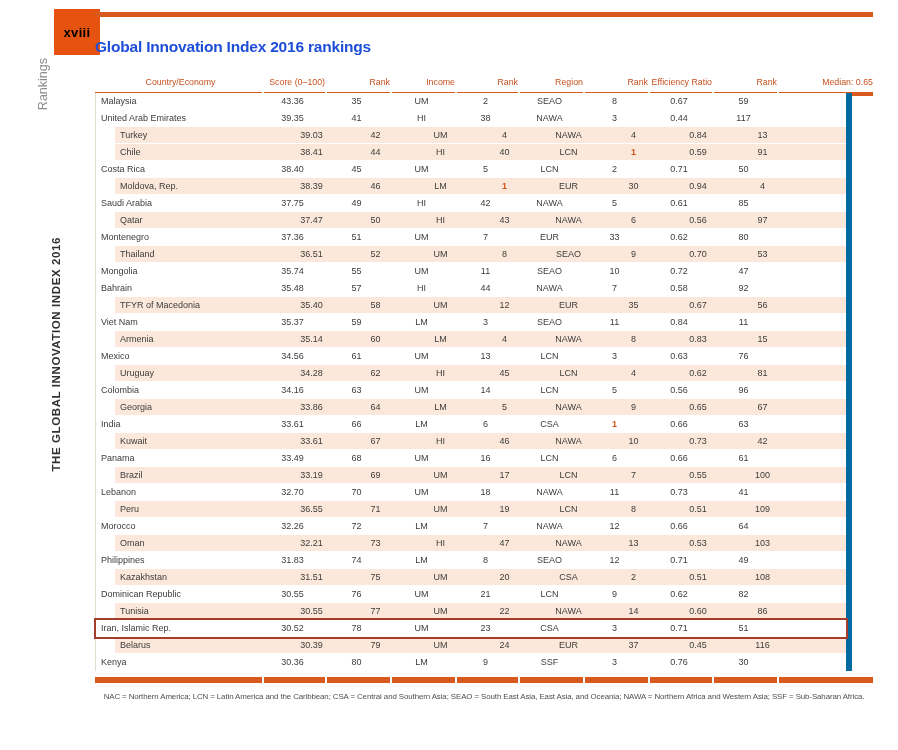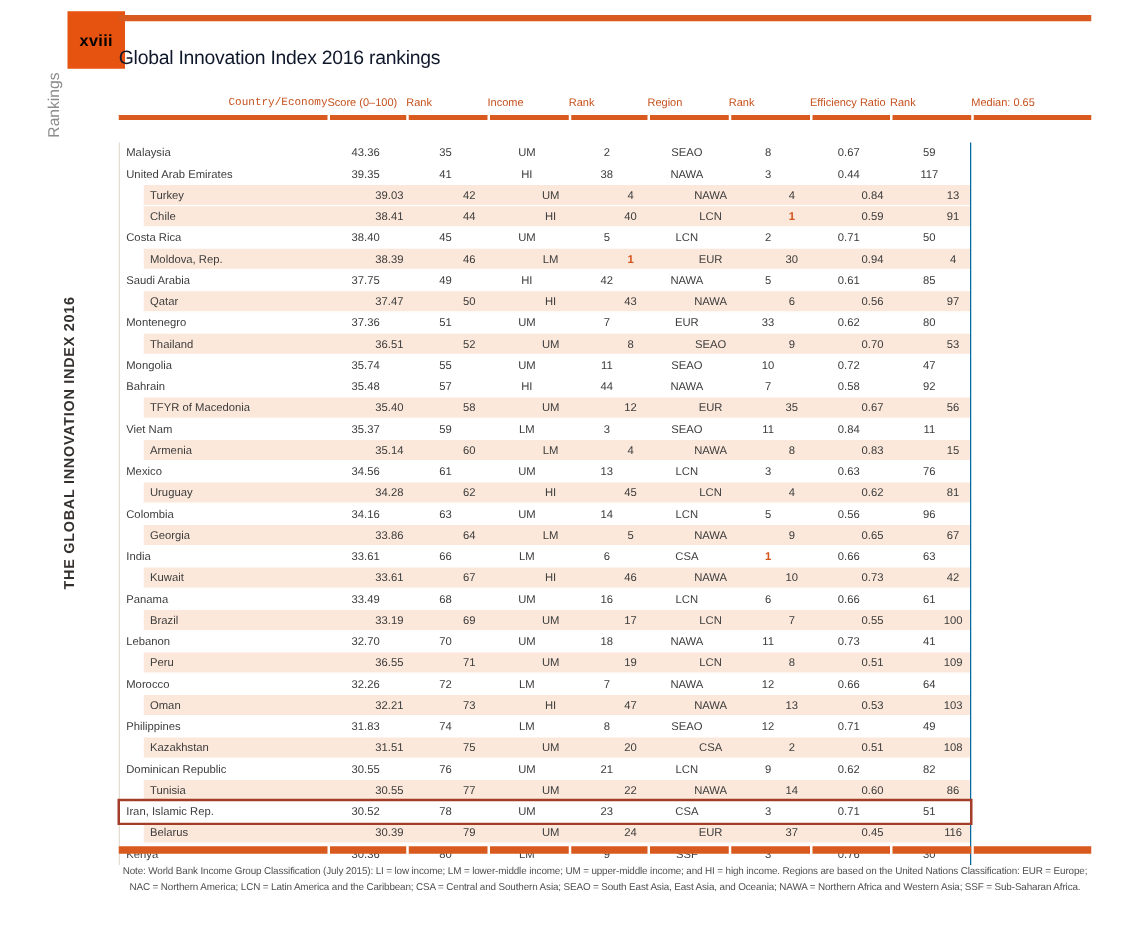--- a/index.html
+++ b/index.html
@@ -30,7 +30,7 @@
   .bottom-rule{top:677px;height:5.5px;}
 
   .doc-title{
-    position:absolute;left:0;top:38px;color:#0f172a;font-weight:normal;
+    position:absolute;left:0;top:38px;color:#1d4ed8;font-weight:bold;
     font-size:15.5px;letter-spacing:-.2px;
   }
 

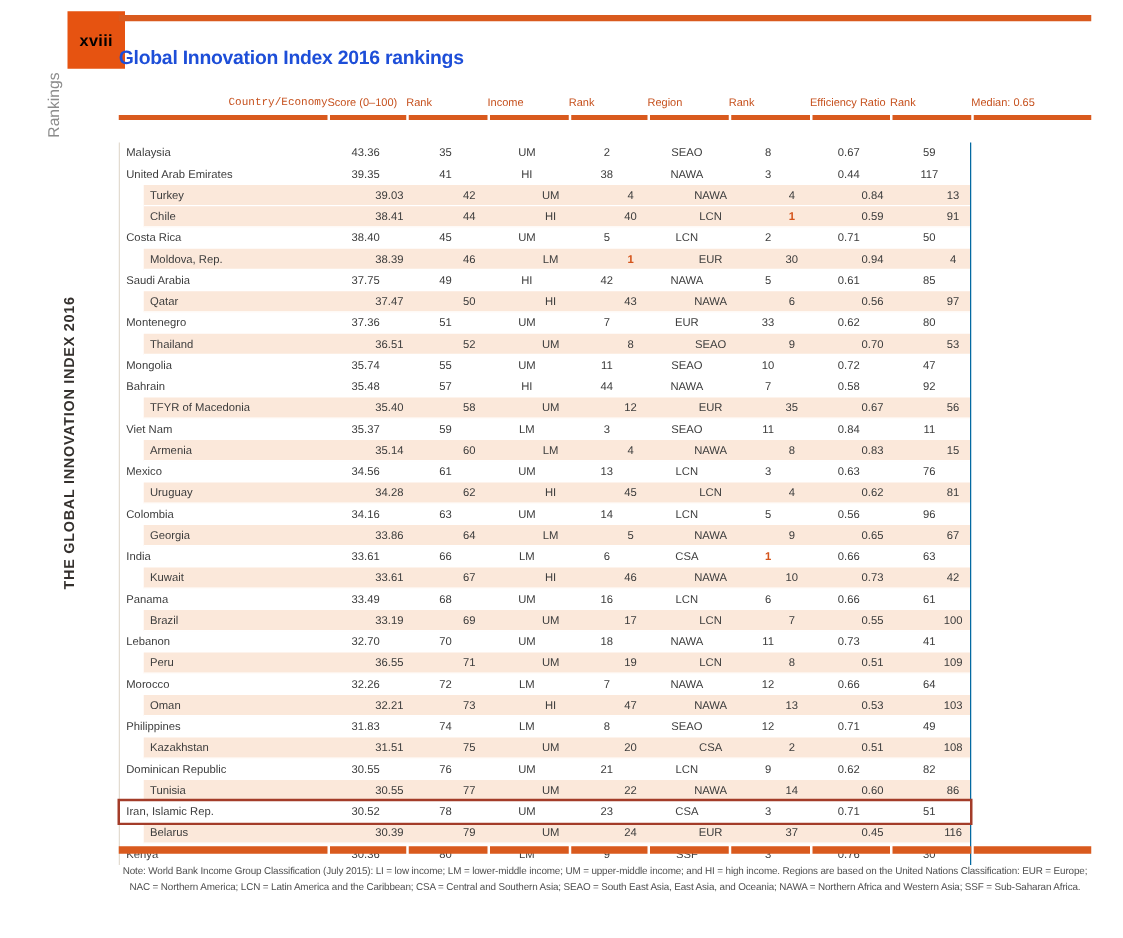--- a/index.html
+++ b/index.html
@@ -43,7 +43,7 @@
   .hcell{
     color:#c6511e;font-size:8.8px;text-align:left;padding-bottom:4px;white-space:nowrap;
   }
-  .hcell.first{text-align:right;padding-left:4px;font-family:Liberation Mono, monospace;}
+  .hcell.first{text-align:center;padding-left:4px;}
 
   
   .tbody{

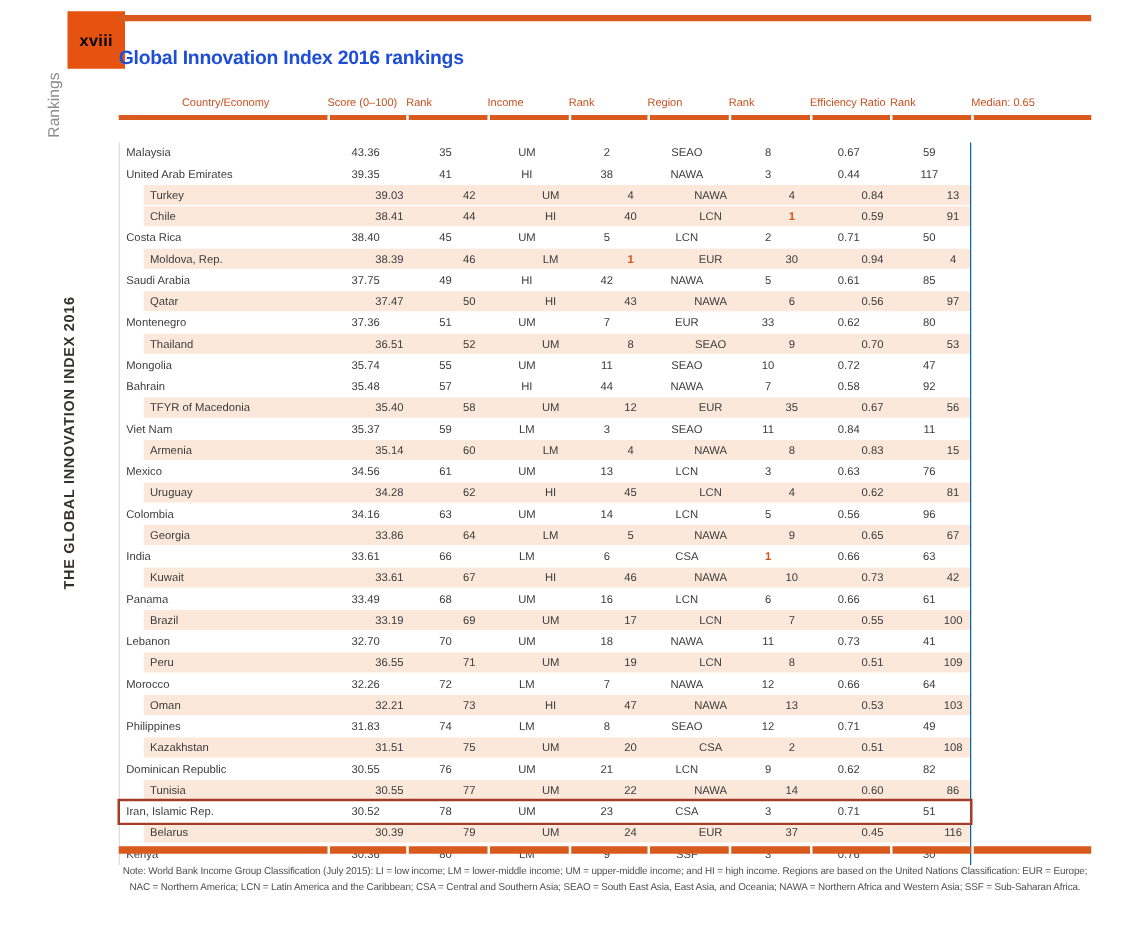--- a/index.html
+++ b/index.html
@@ -41,7 +41,7 @@
     align-items:end;
   }
   .hcell{
-    color:#c6511e;font-size:8.8px;text-align:left;padding-bottom:4px;white-space:nowrap;
+    color:#c6511e;font-size:8.8px;text-align:right;padding-bottom:4px;white-space:nowrap;
   }
   .hcell.first{text-align:center;padding-left:4px;}
 

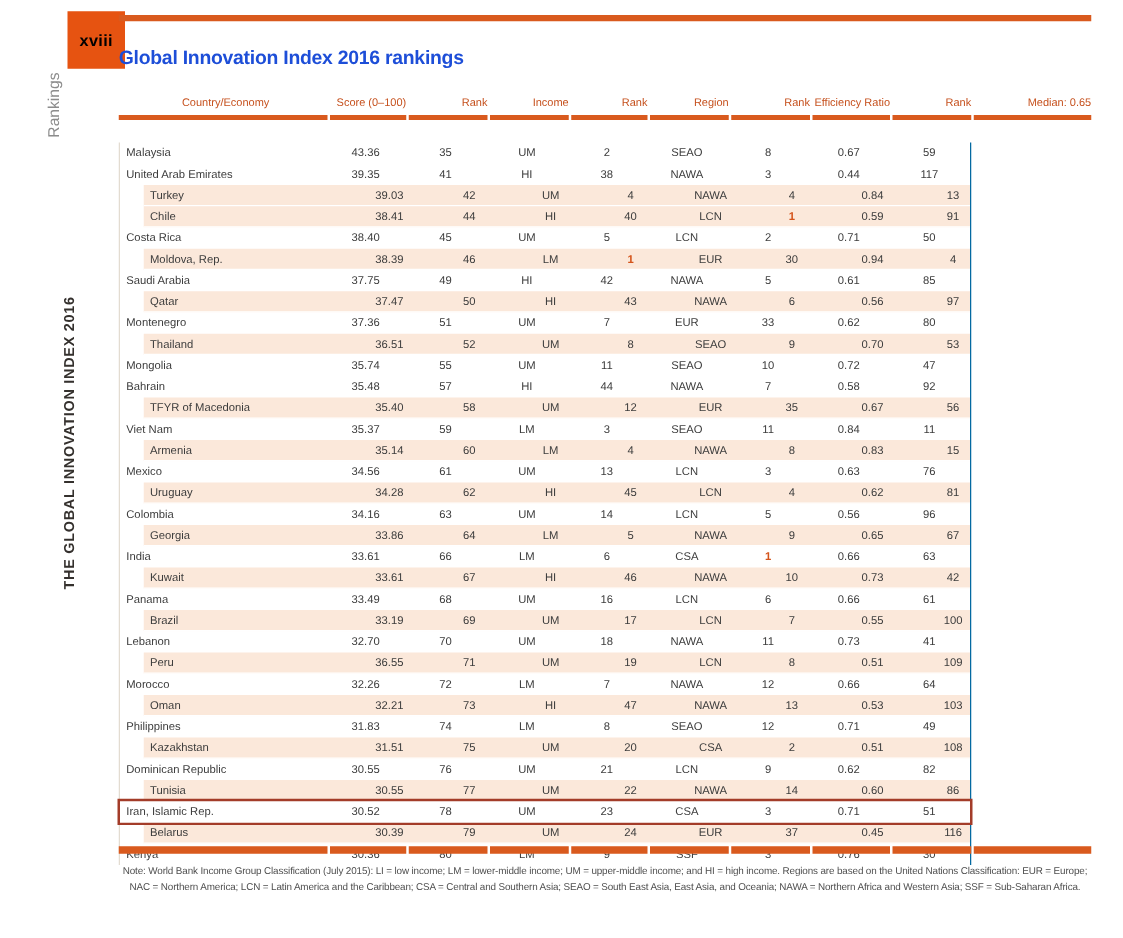--- a/index.html
+++ b/index.html
@@ -47,8 +47,8 @@
 
   
   .tbody{
-    position:absolute;left:0;top:114px;width:682px;box-sizing:border-box;
-    border-left:1px solid #e3dcd1;border-right:1px solid #0369a1;
+    position:absolute;left:0;top:93px;width:757px;box-sizing:border-box;
+    border-left:1px solid #e3dcd1;border-right:6px solid #0369a1;
   }
   .row{
     display:grid;grid-template-columns:165px 63px 65px 65px 63px 65px 65px 64px 65px;

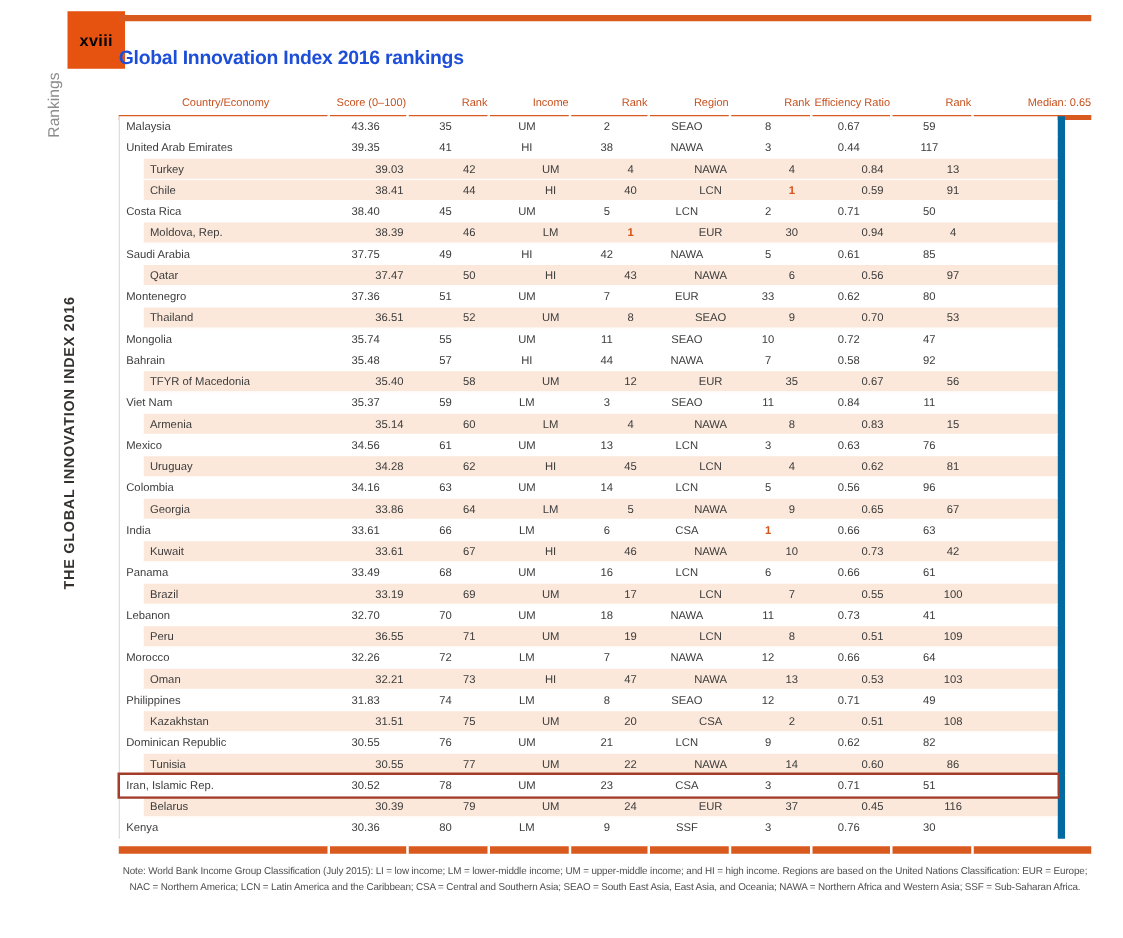--- a/index.html
+++ b/index.html
@@ -497,7 +497,6 @@
     </div>
 
   <div class="note">
-    <div>Note: World Bank Income Group Classification (July 2015): LI = low income; LM = lower-middle income; UM = upper-middle income; and HI = high income. Regions are based on the United Nations Classification: EUR = Europe;</div>
     <div>NAC = Northern America; LCN = Latin America and the Caribbean; CSA = Central and Southern Asia; SEAO = South East Asia, East Asia, and Oceania; NAWA = Northern Africa and Western Asia; SSF = Sub-Saharan Africa.</div>
   </div>
 </div>

